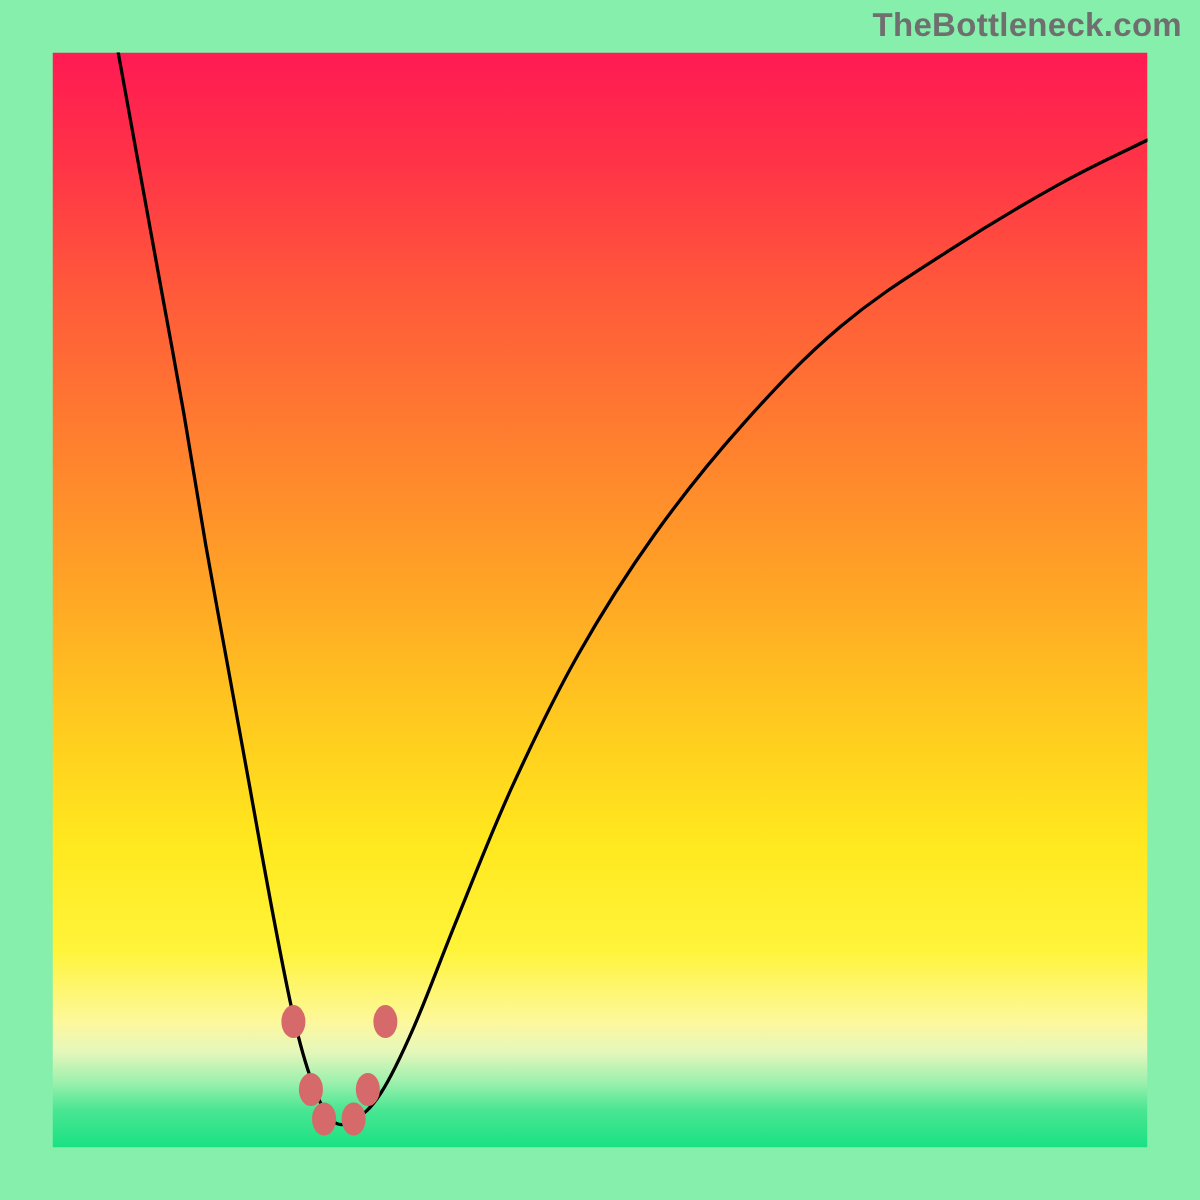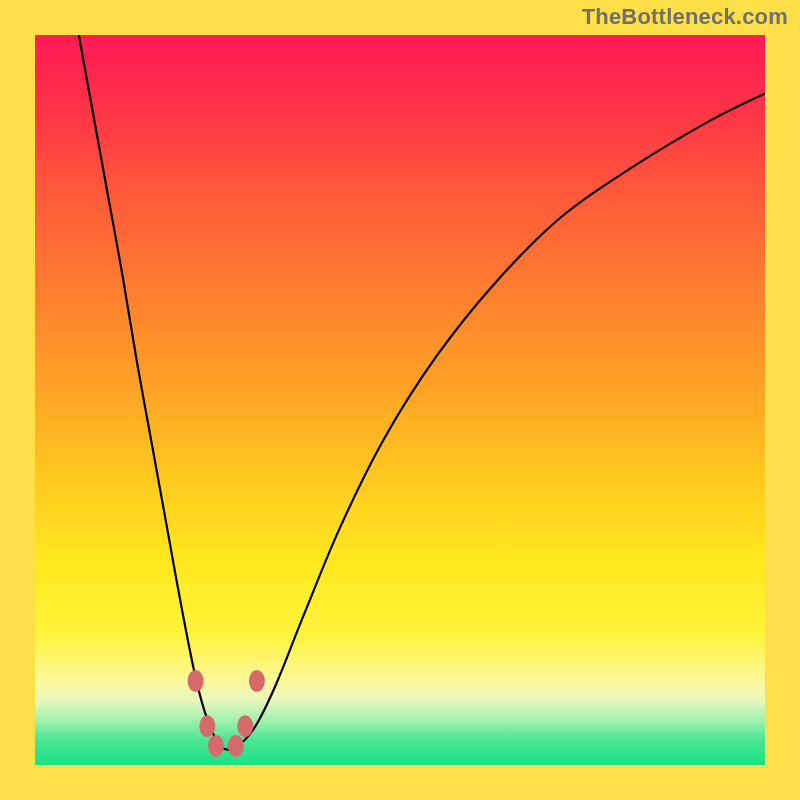--- a/index.html
+++ b/index.html
@@ -17,7 +17,7 @@
     top: 0;
     width: 800px;
     height: 800px;
-    background: #fde047;
+    background: #86efac;
   }
   .watermark {
     position: absolute;

